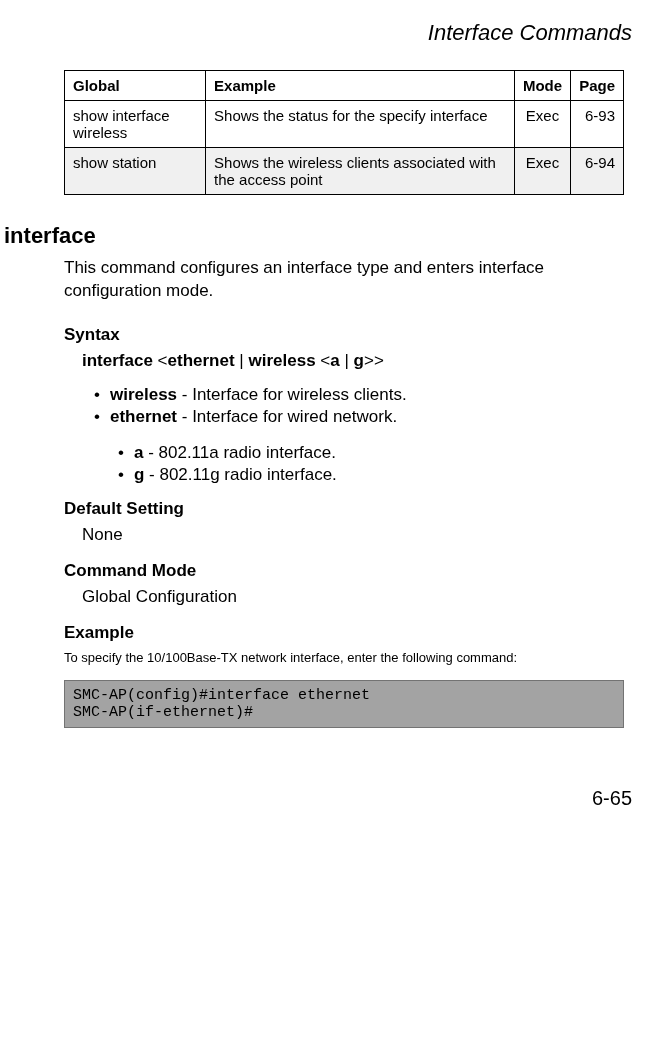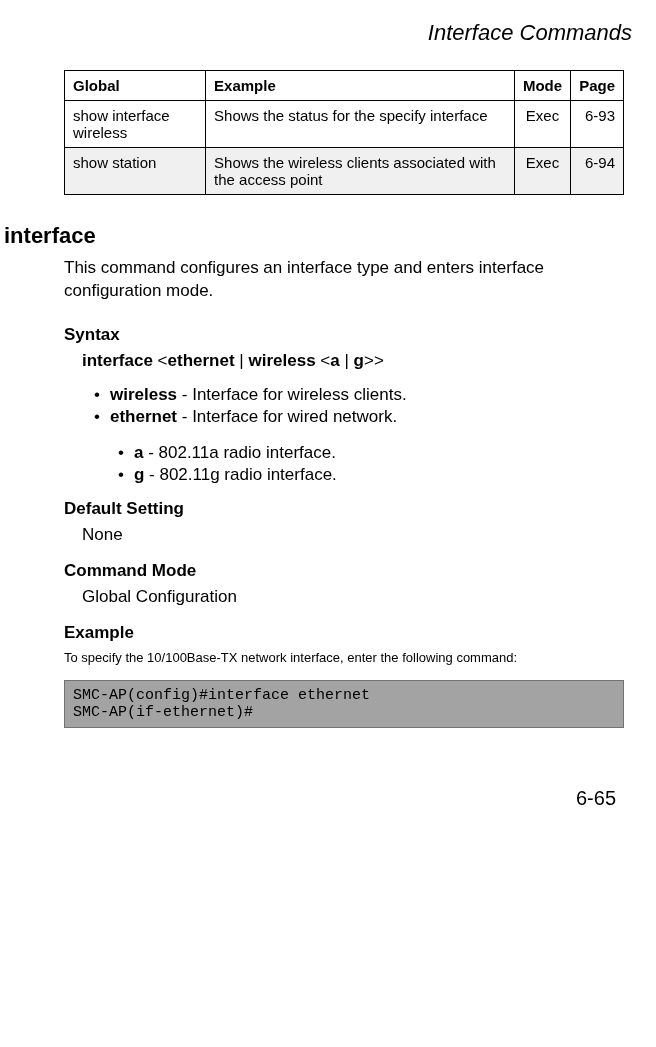--- a/index.html
+++ b/index.html
@@ -119,7 +119,7 @@
   .page-number {
     position: absolute;
     bottom: 18px;
-    right: 40px;
+    right: 24px;
     font-size: 20px;
     margin-left: 40px;
   }

